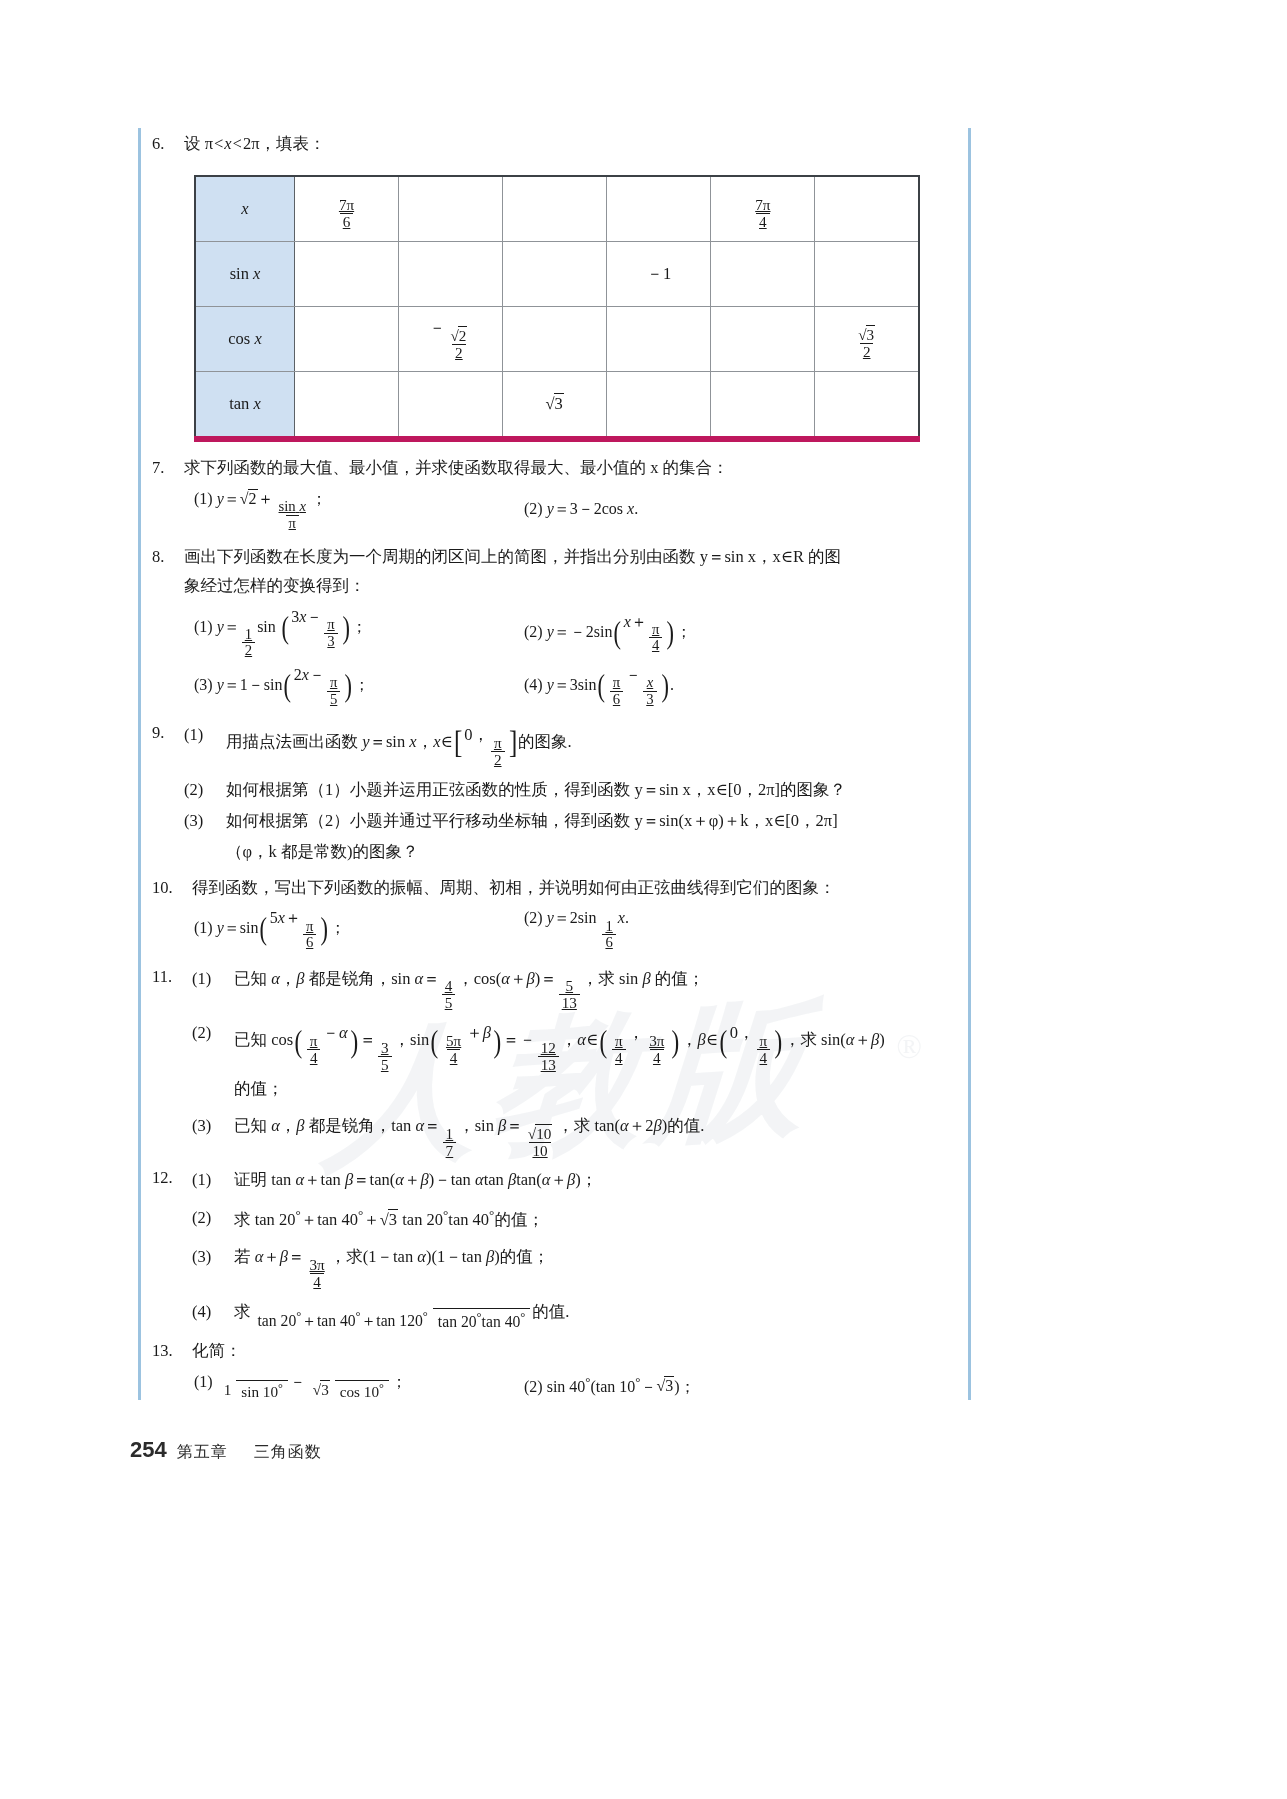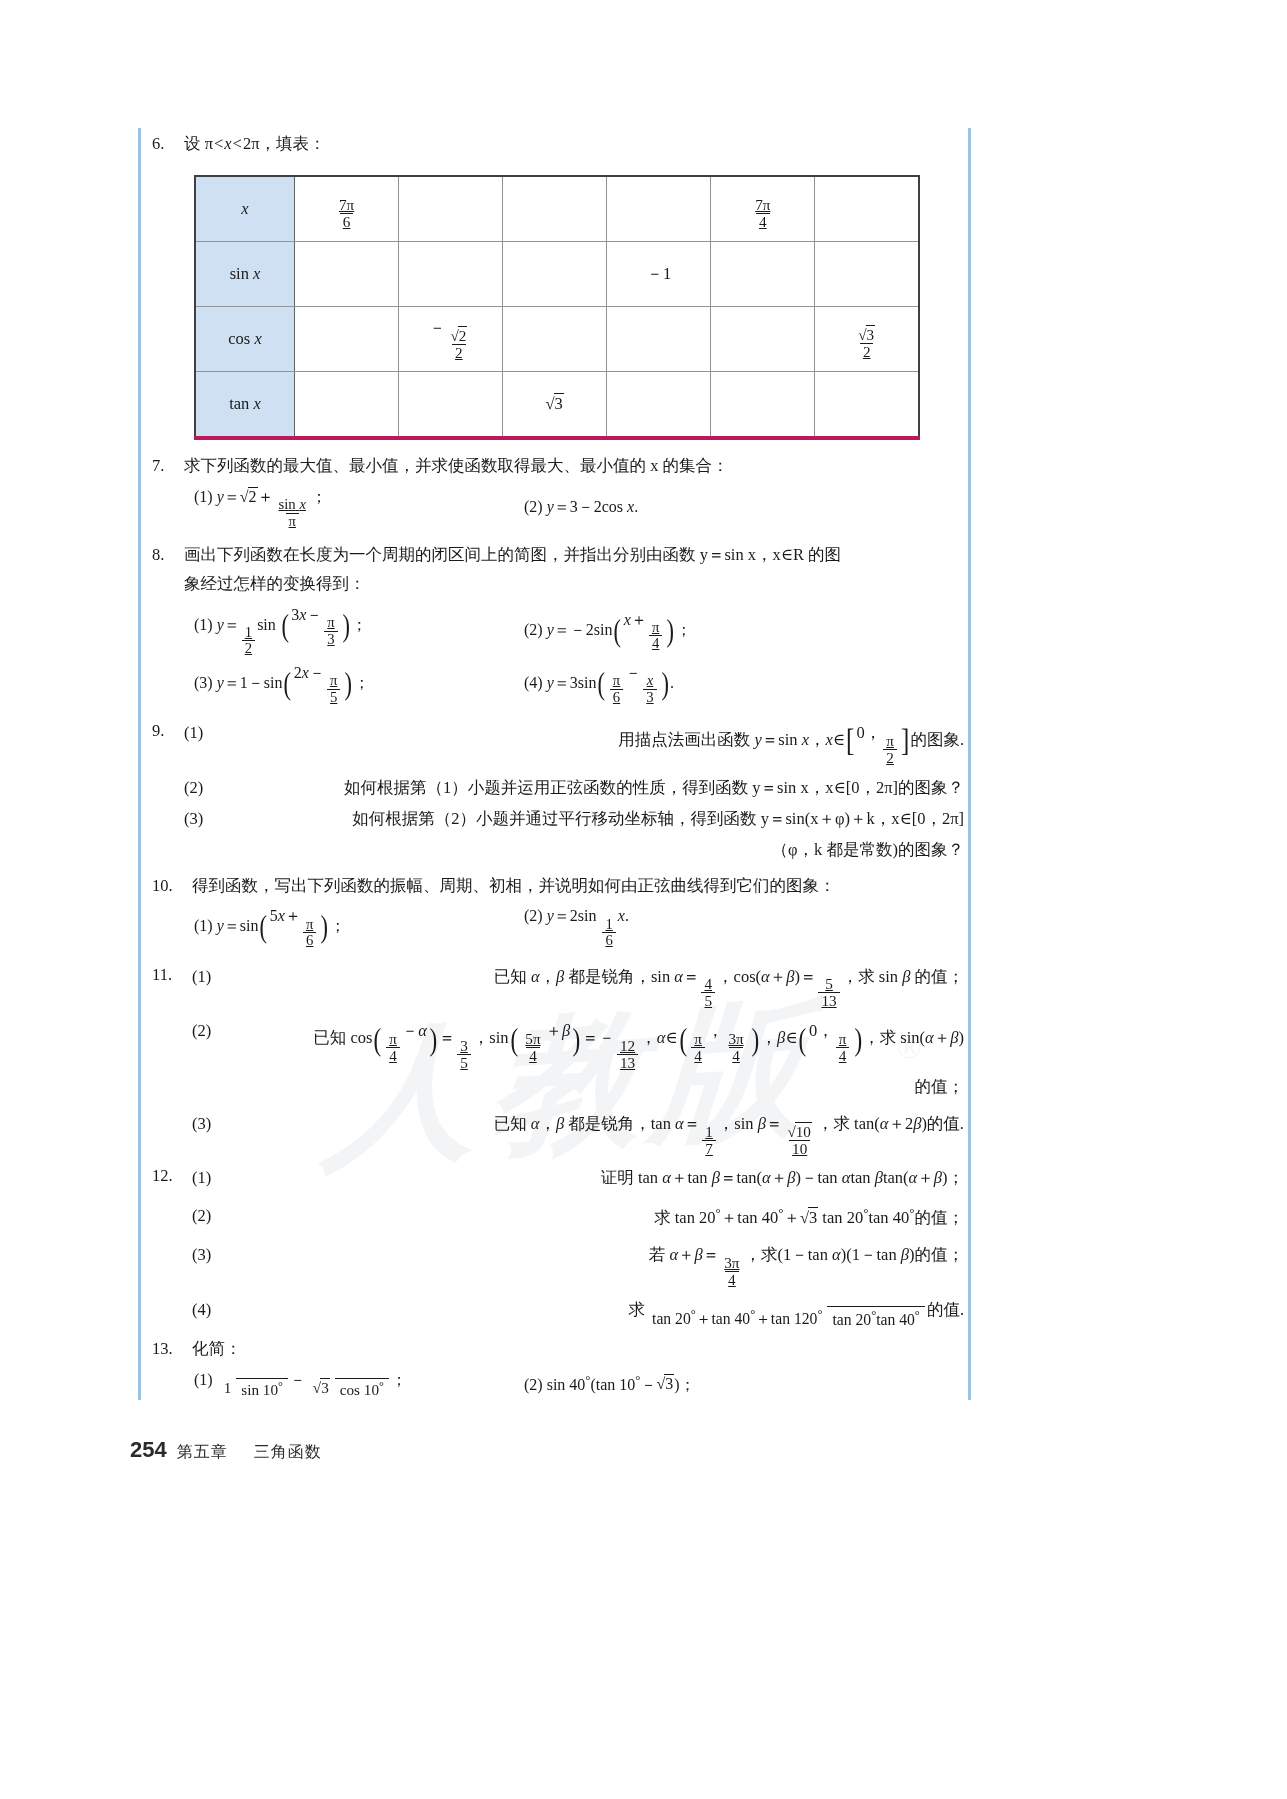--- a/index.html
+++ b/index.html
@@ -190,7 +190,7 @@
     width: 96px;
   }
   #fill-table tr:first-child td { border-top: 2px solid #3c4146; }
-  #fill-table tr:last-child  td { border-bottom: 4px solid #be185d; }
+  #fill-table tr:last-child  td { border-bottom: 6px solid #be185d; }
   #fill-table td:first-child  { border-left: 2px solid #3c4146; }
   #fill-table td:last-child   { border-right: 2px solid #3c4146; }
 

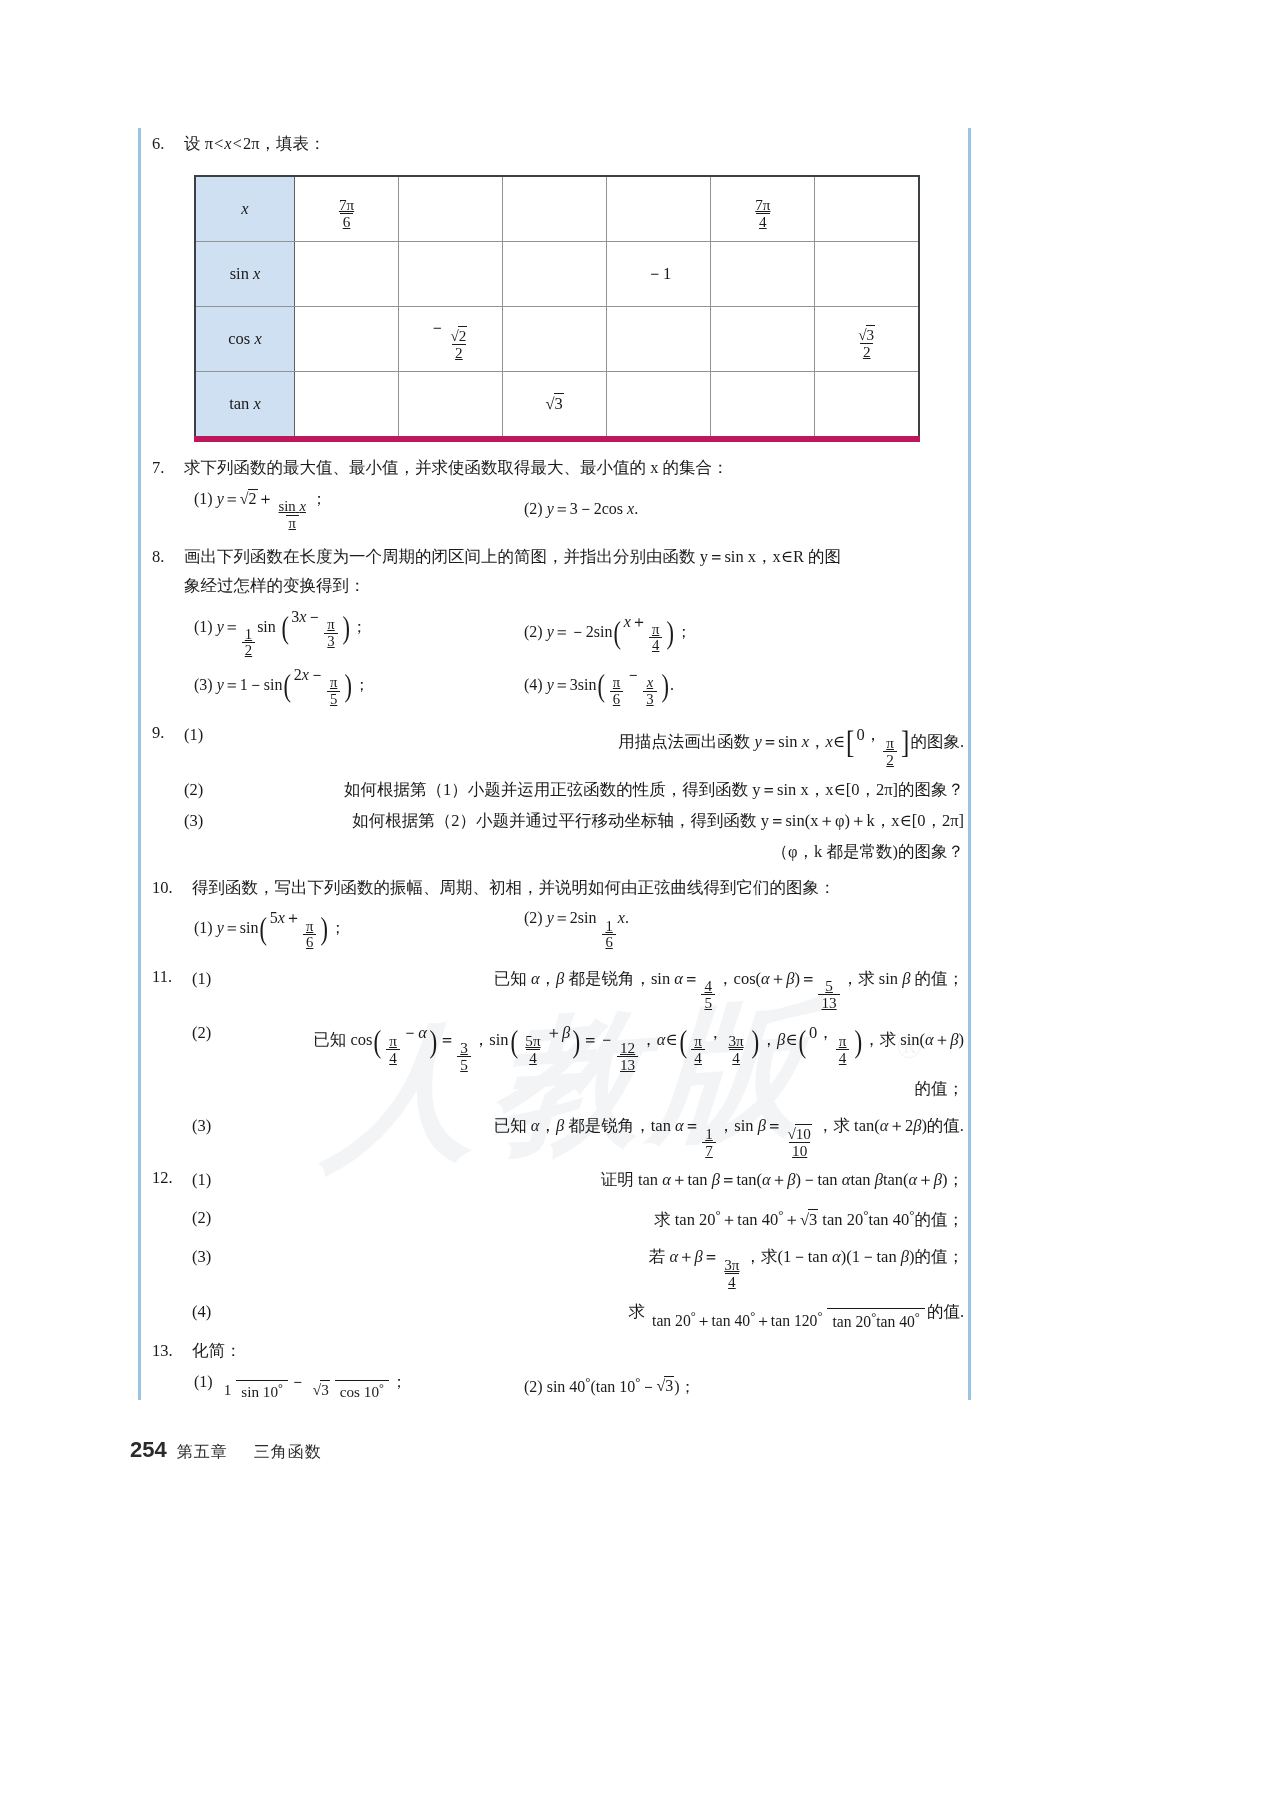--- a/index.html
+++ b/index.html
@@ -94,7 +94,7 @@
     width: 42px;
     white-space: nowrap;
   }
-  .sbody { flex: 1 1 auto; text-align: right; }
+  .sbody { flex: 1 1 auto; }
 
   .twocol {
     display: flex;

